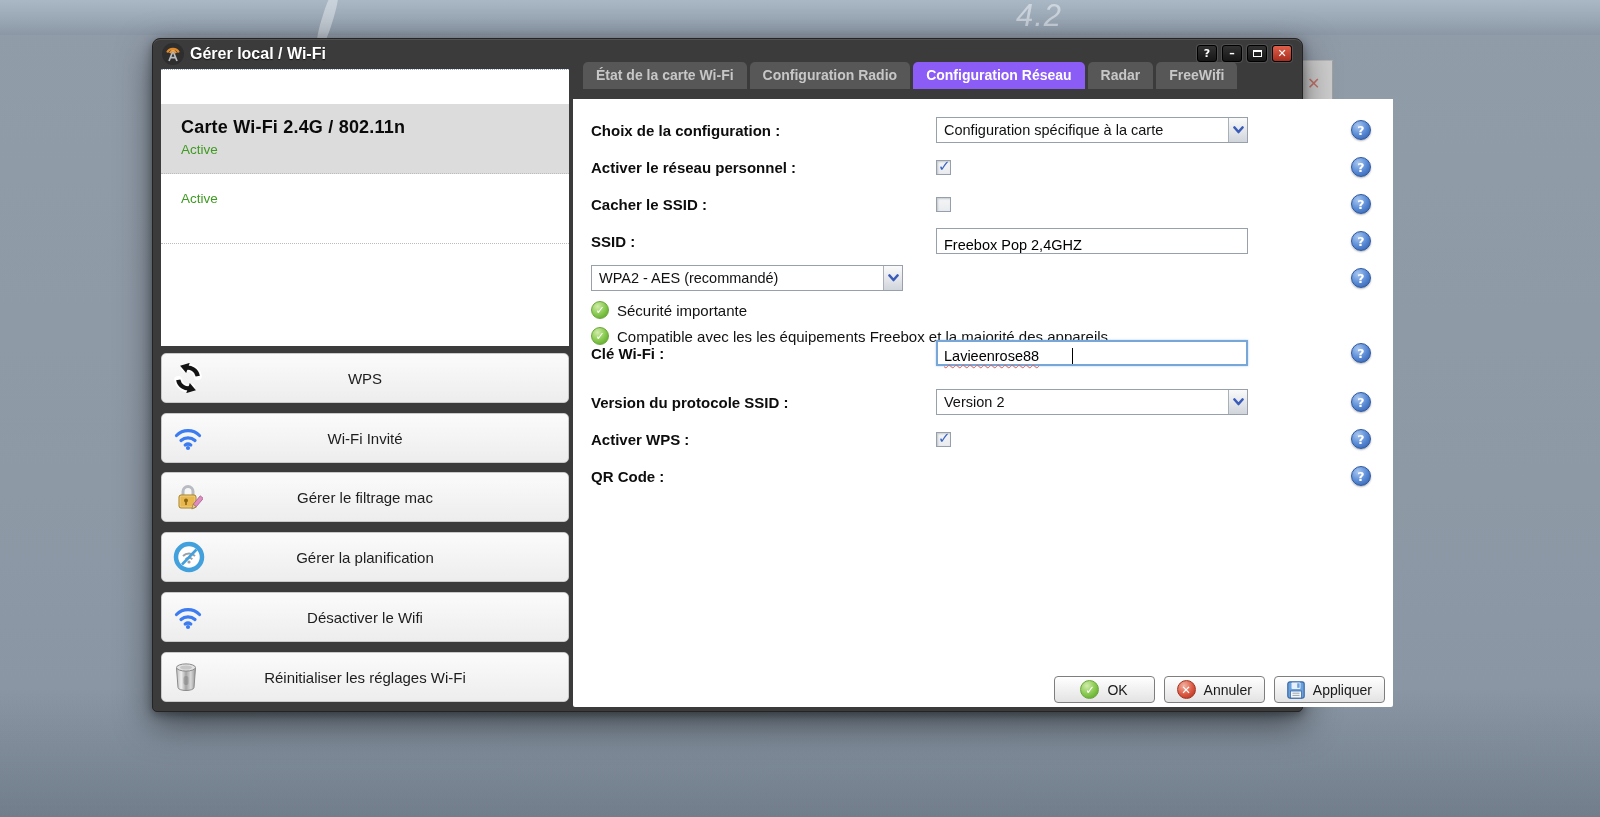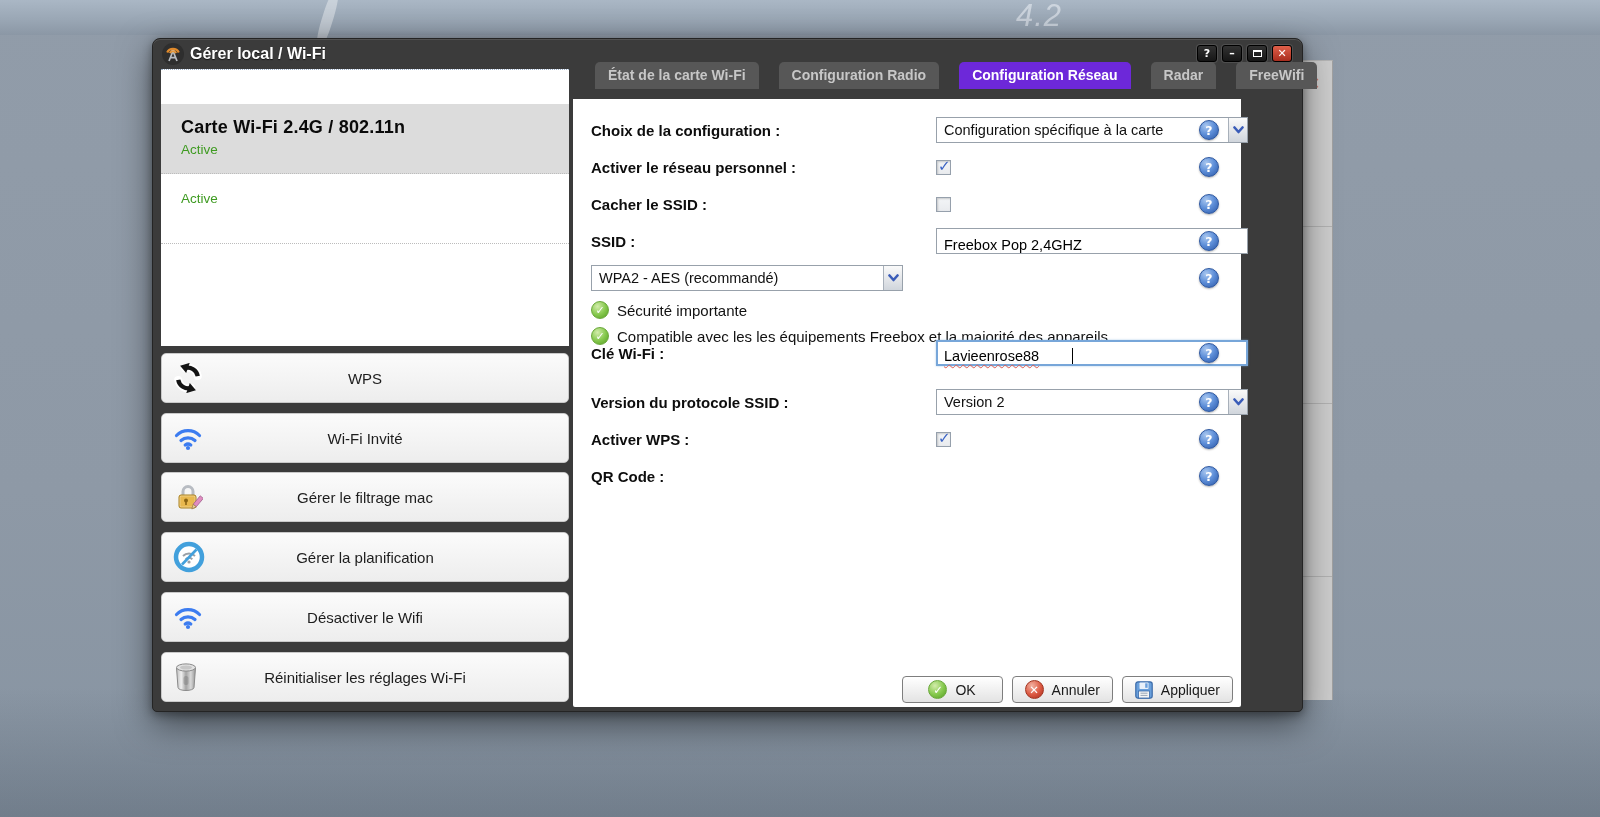--- a/index.html
+++ b/index.html
@@ -83,7 +83,7 @@
     font-size:15px; color:#1d1d1d;
   }
   
-  .tabs { position:absolute; left:430px; top:33px; height:17px; display:flex; gap:20px; align-items:flex-end;margin-left:12px; }
+  .tabs { position:absolute; left:430px; top:33px; height:17px; display:flex; gap:3px; align-items:flex-end; }
   .tab {
     height:27px; line-height:27px; padding:0 13px; border-radius:5px 5px 0 0;
     background:#575757; color:#c7c7c7; font-size:14px; font-weight:bold; cursor:default;

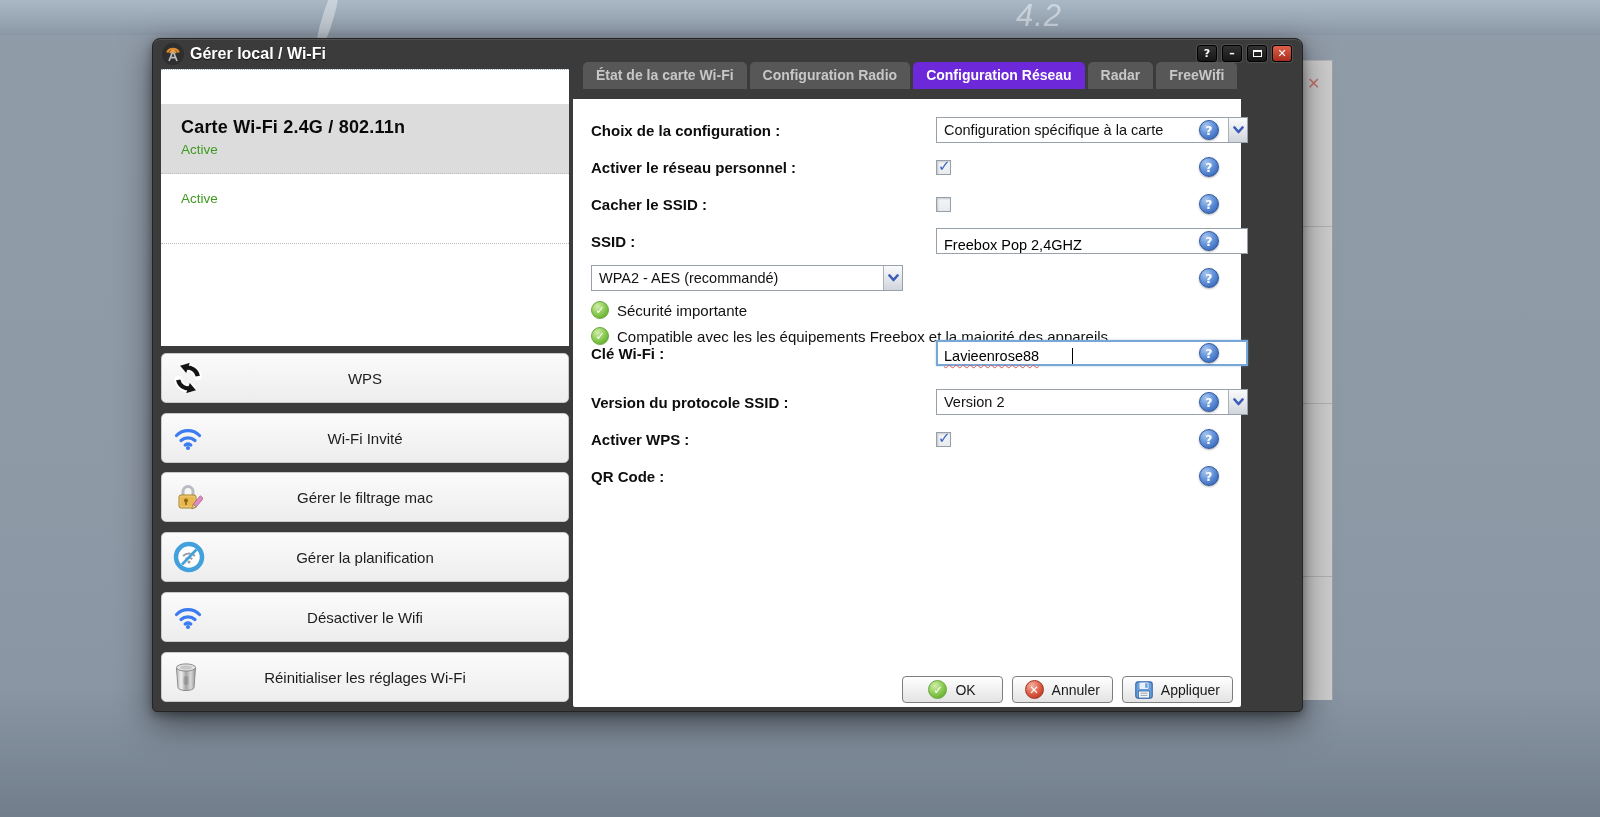--- a/index.html
+++ b/index.html
@@ -89,7 +89,7 @@
     background:#575757; color:#c7c7c7; font-size:14px; font-weight:bold; cursor:default;
     white-space:nowrap;
   }
-  .tab.active { background:#6d28d9; color:#fff; }
+  .tab.active { background:#8b5cf6; color:#fff; }
   
   .content-panel {
     position:absolute; left:420px; top:60px; width:668px; height:608px;

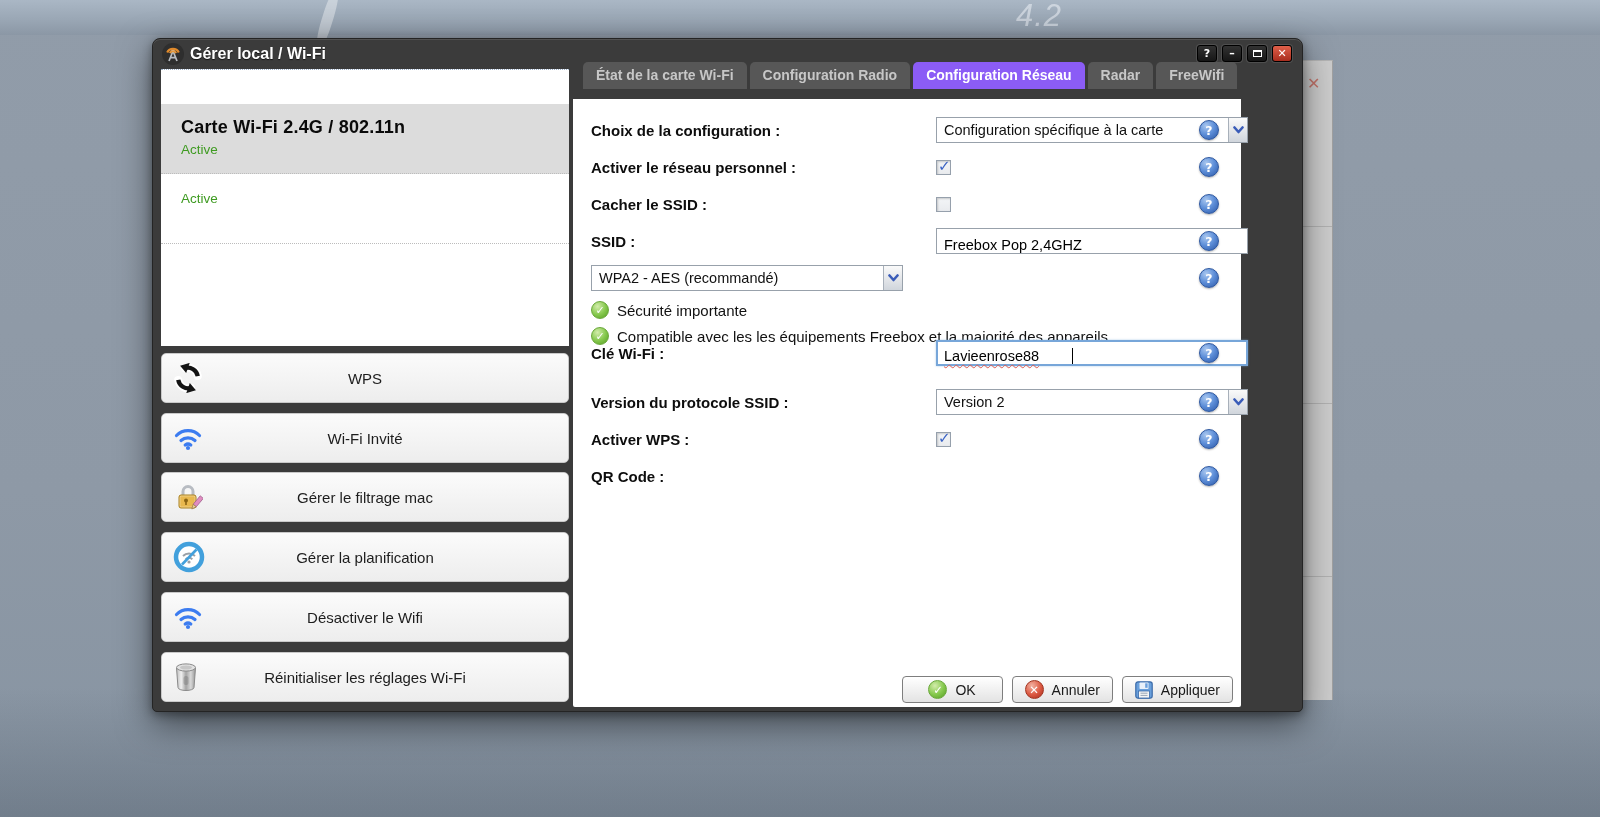--- a/index.html
+++ b/index.html
@@ -92,7 +92,7 @@
   .tab.active { background:#8b5cf6; color:#fff; }
   
   .content-panel {
-    position:absolute; left:420px; top:60px; width:668px; height:608px;
+    position:absolute; left:420px; top:60px; width:820px; height:608px;
     background:#fff; border-radius:0 0 2px 2px;padding-left:44px;
   }
   .frow { position:absolute; left:18px; right:12px; height:28px; display:flex; align-items:center; }

